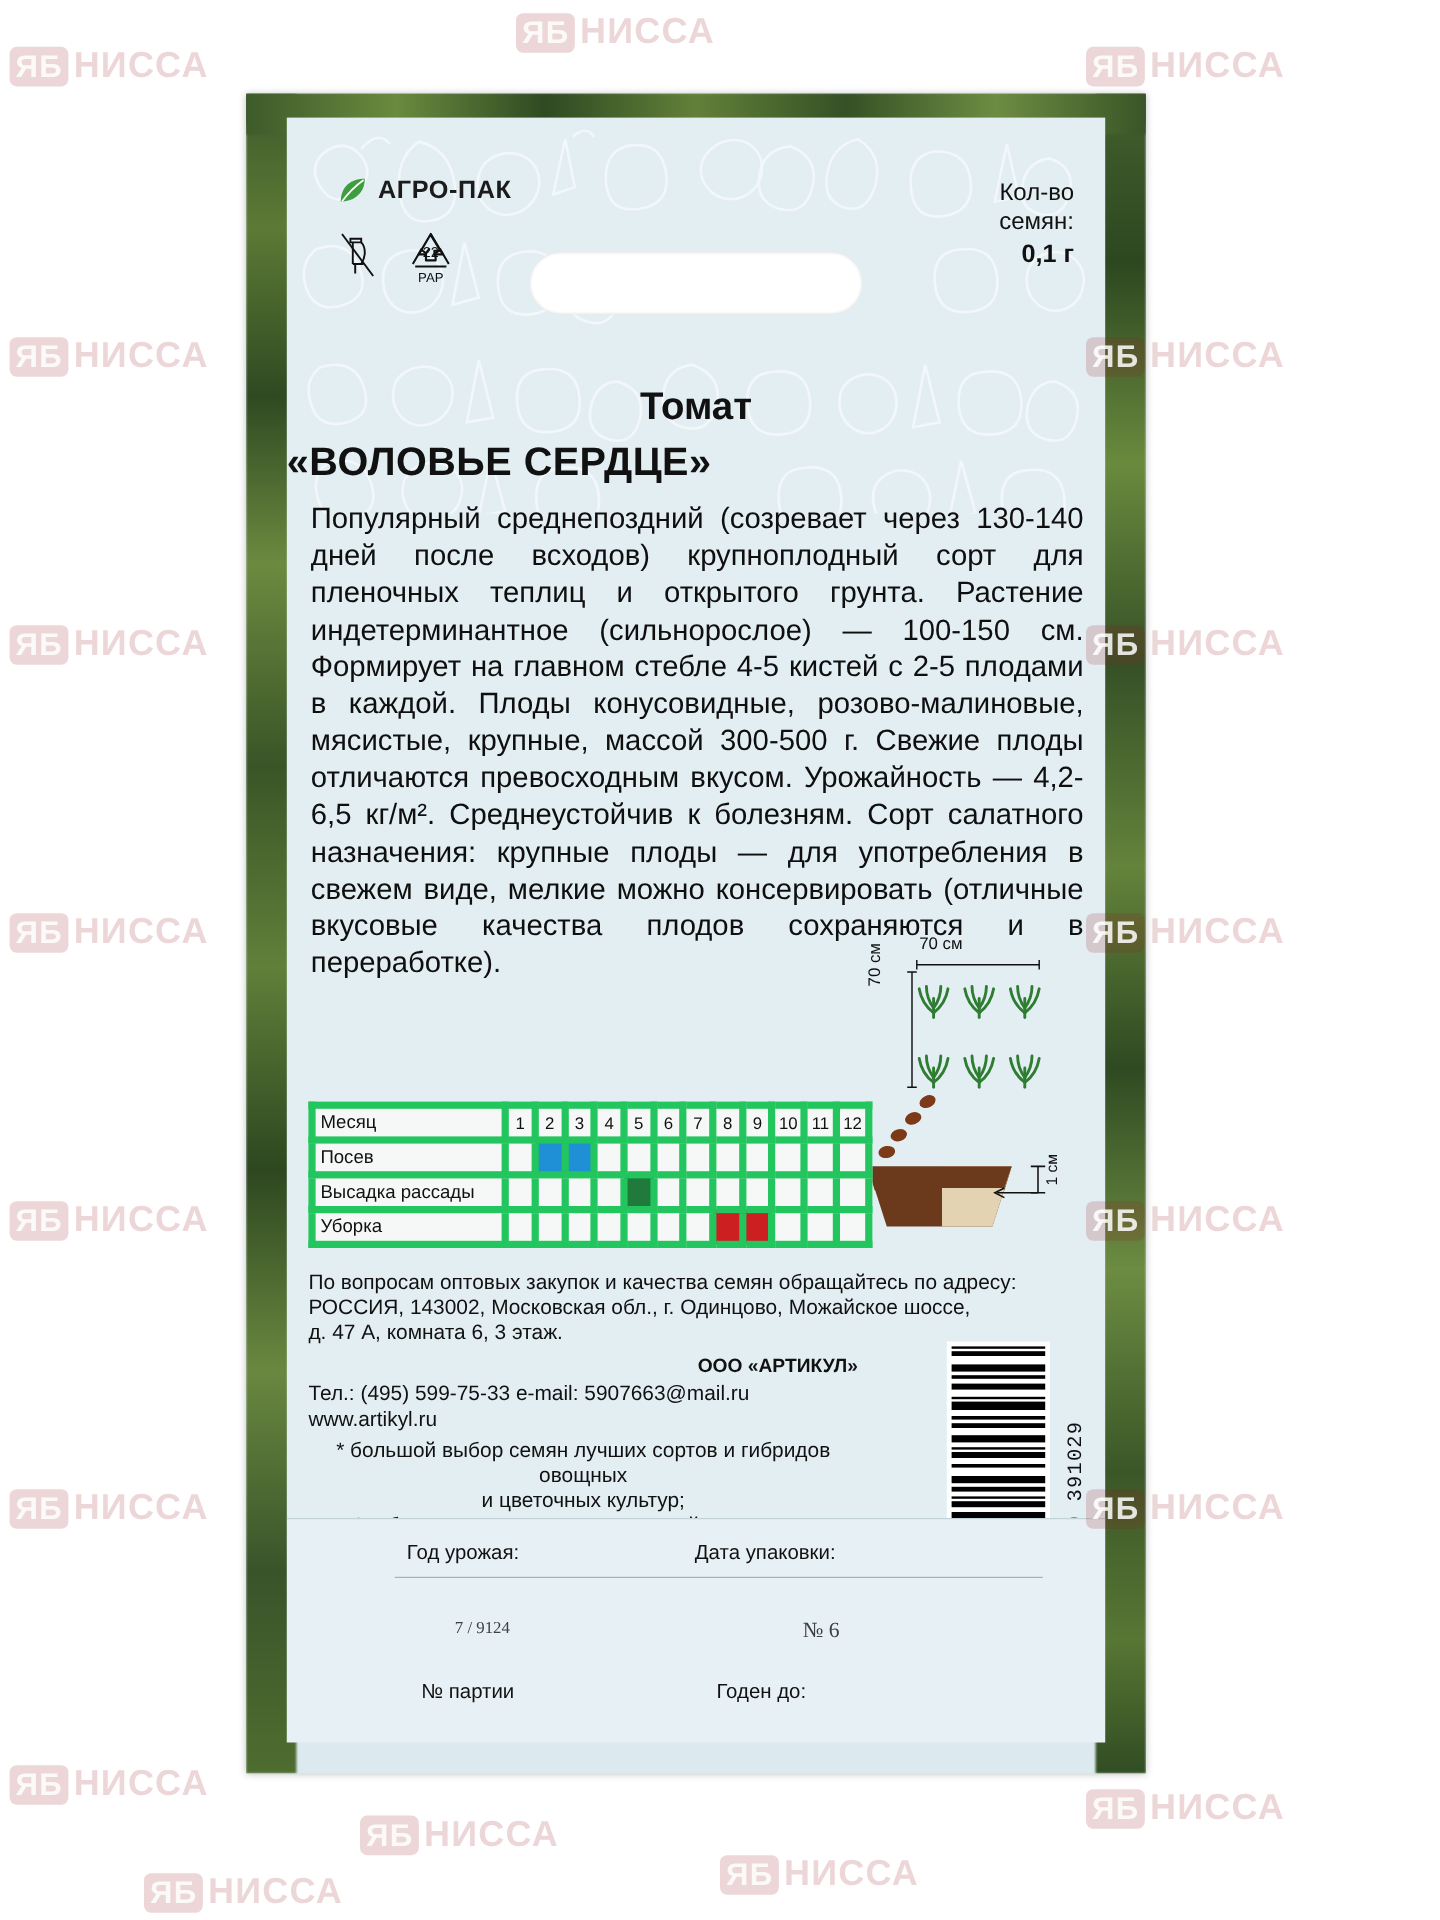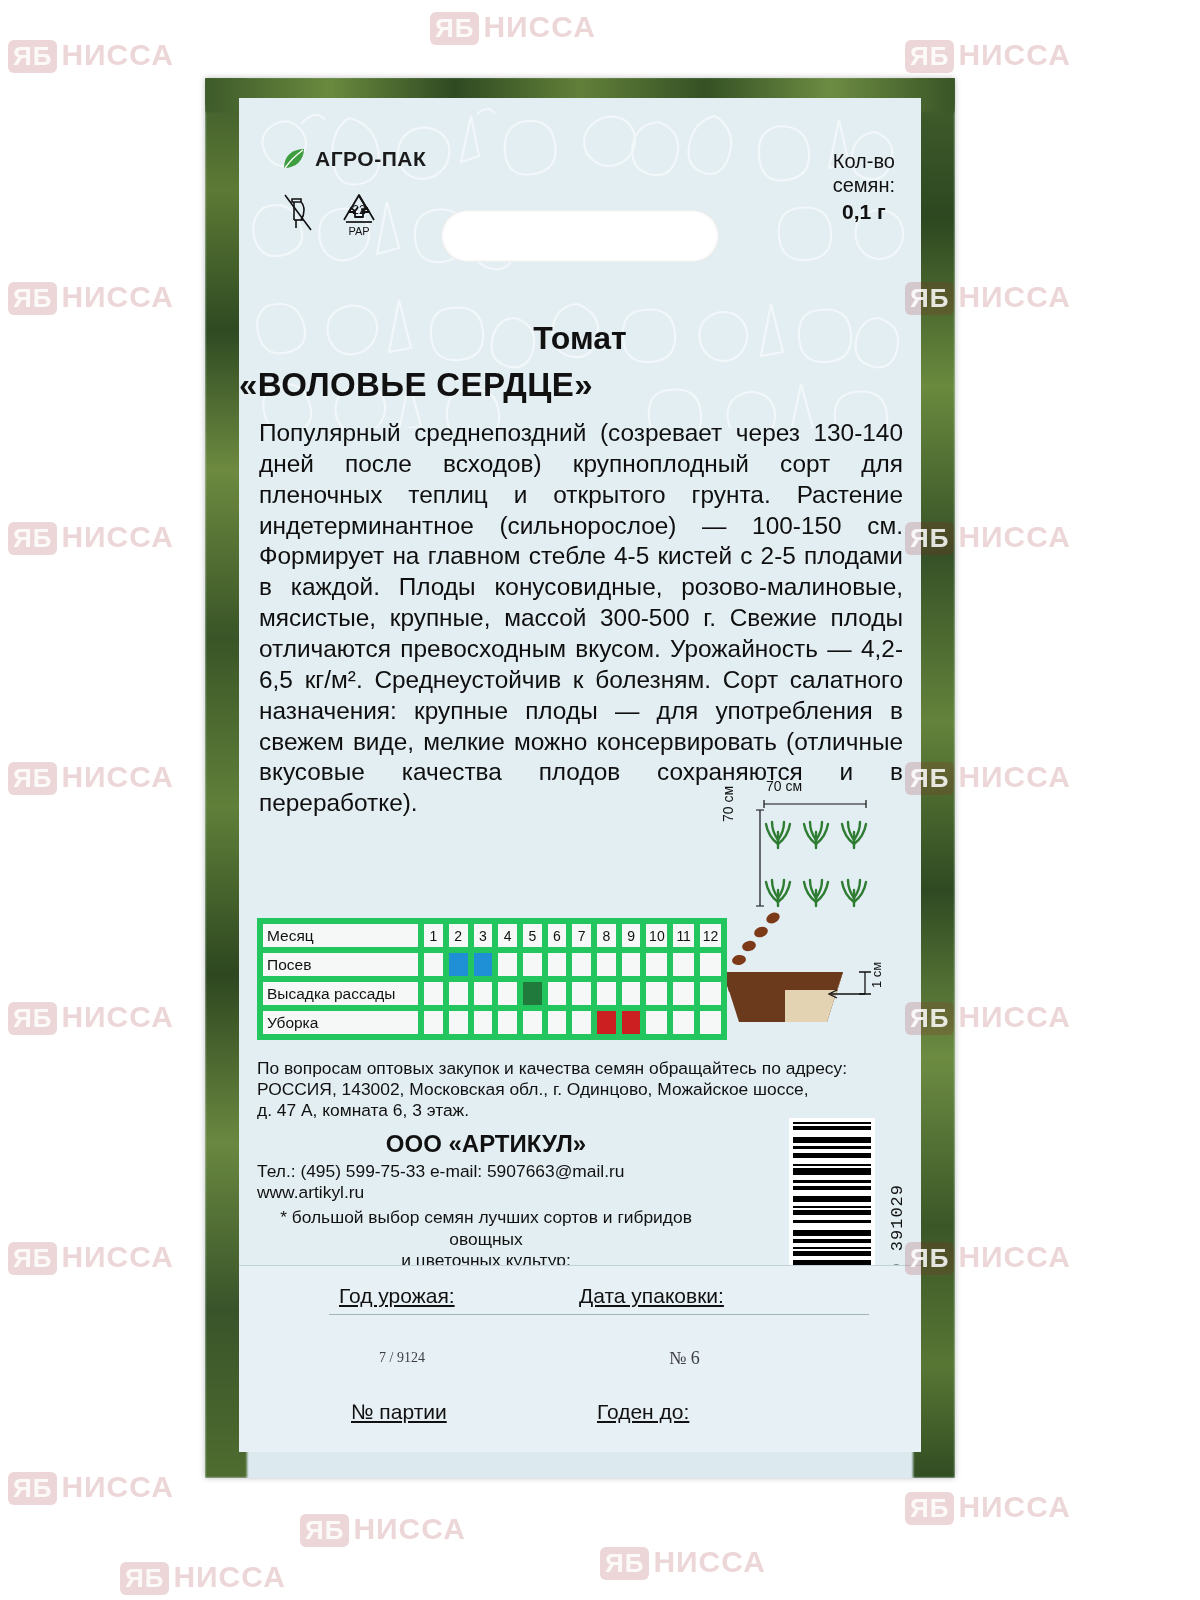--- a/index.html
+++ b/index.html
@@ -152,7 +152,7 @@
     position: absolute;
     right: 26px;
     top: 52px;
-    text-align: center;
+    text-align: right;
     font-size: 20px;
     color: #111;
     line-height: 1.18;

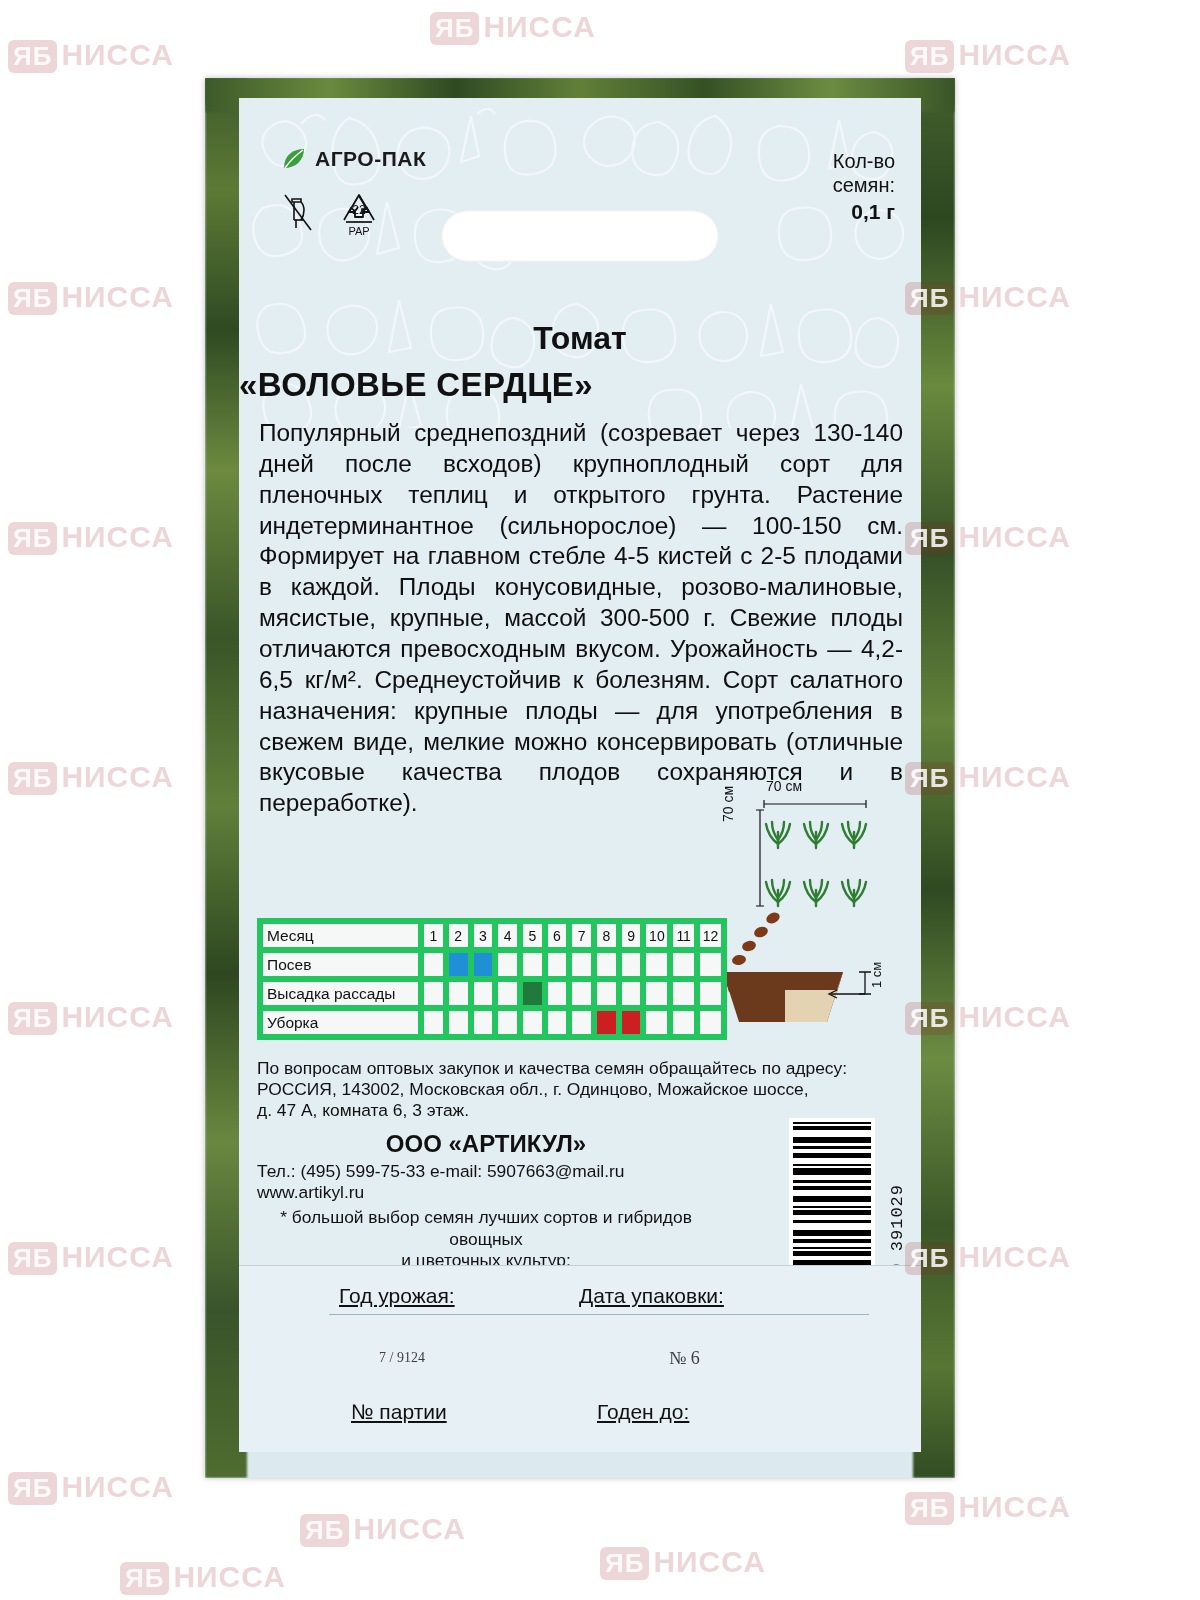--- a/index.html
+++ b/index.html
@@ -274,9 +274,9 @@
   }
   .contacts .center { text-align: center; }
   .contacts .company {
-    text-align: center;
+    text-align: right;
     font-weight: bold;
-    font-size: 24px;
+    font-size: 16px;
     margin-top: 7px;
   }
   .contacts .tel { margin-top: 3px; }

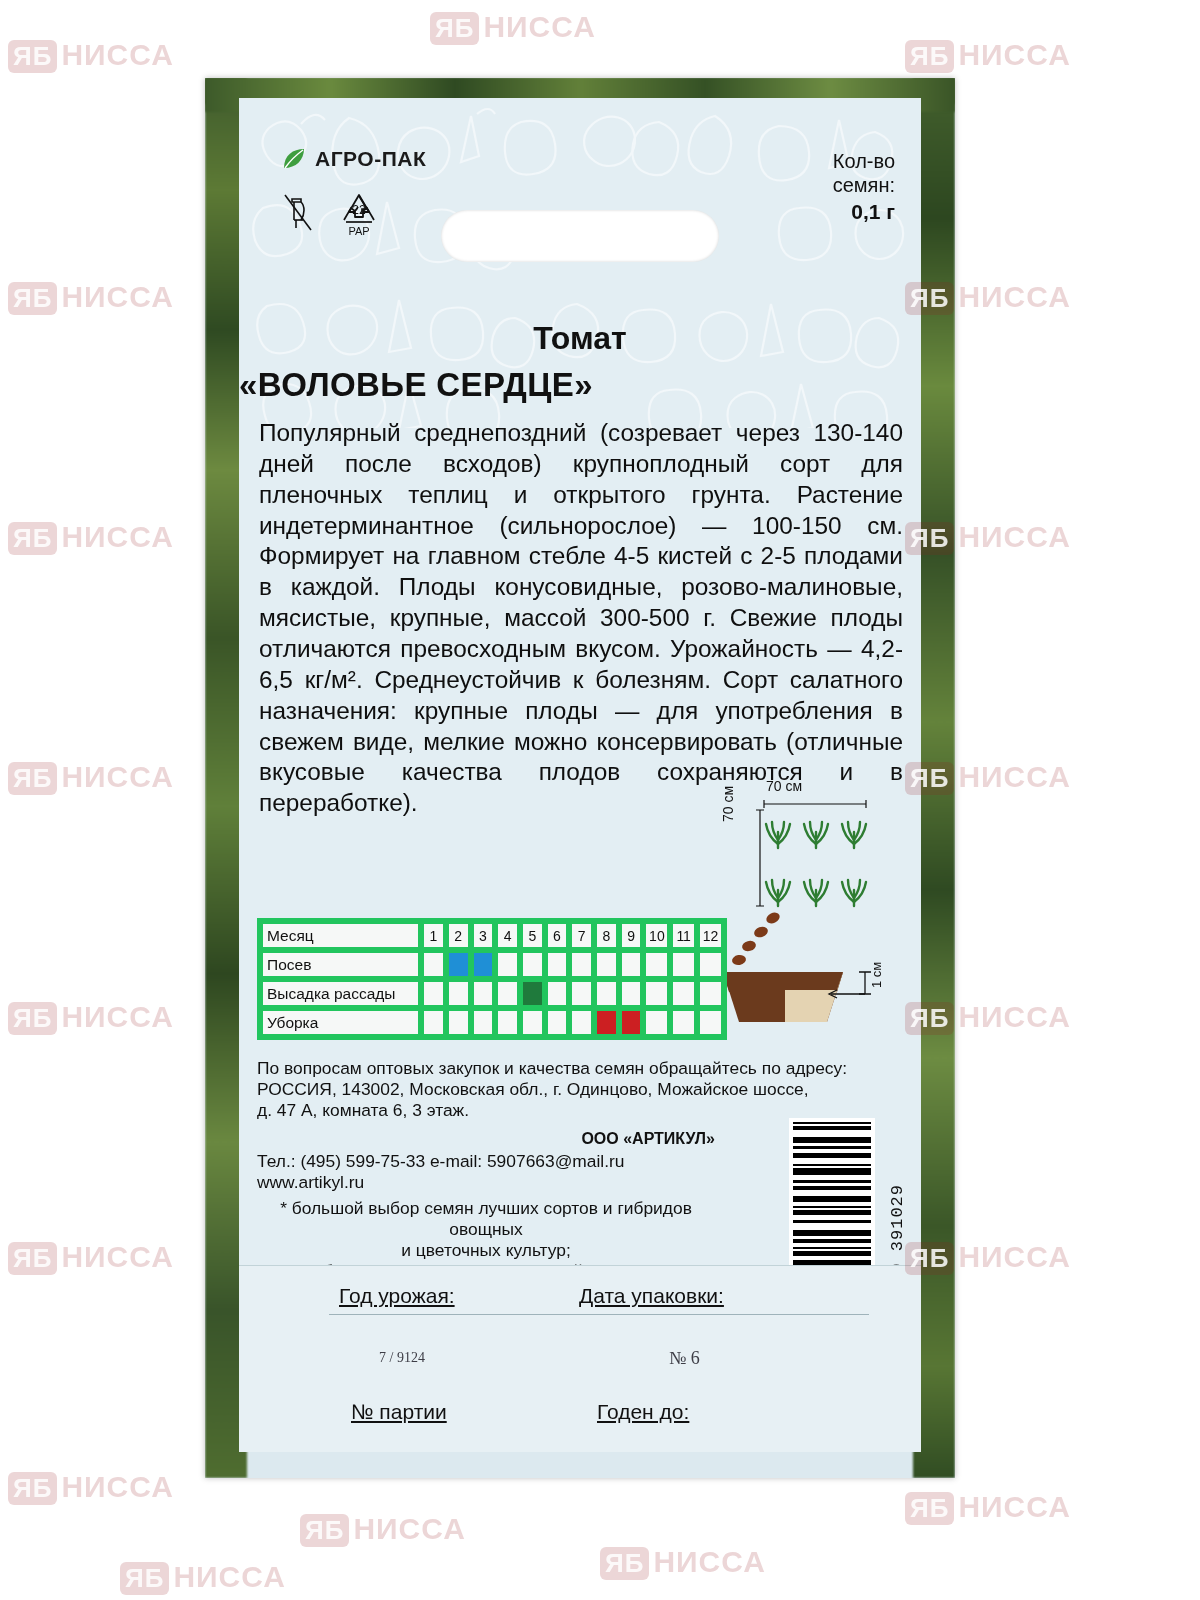--- a/index.html
+++ b/index.html
@@ -335,9 +335,8 @@
   }
   .bf-label {
     position: absolute;
-    font-size: 21px;
-    color: #111;
-    text-decoration: underline;
+    font-size: 17px;
+    color: #111;
   }
   .bf-value {
     position: absolute;

